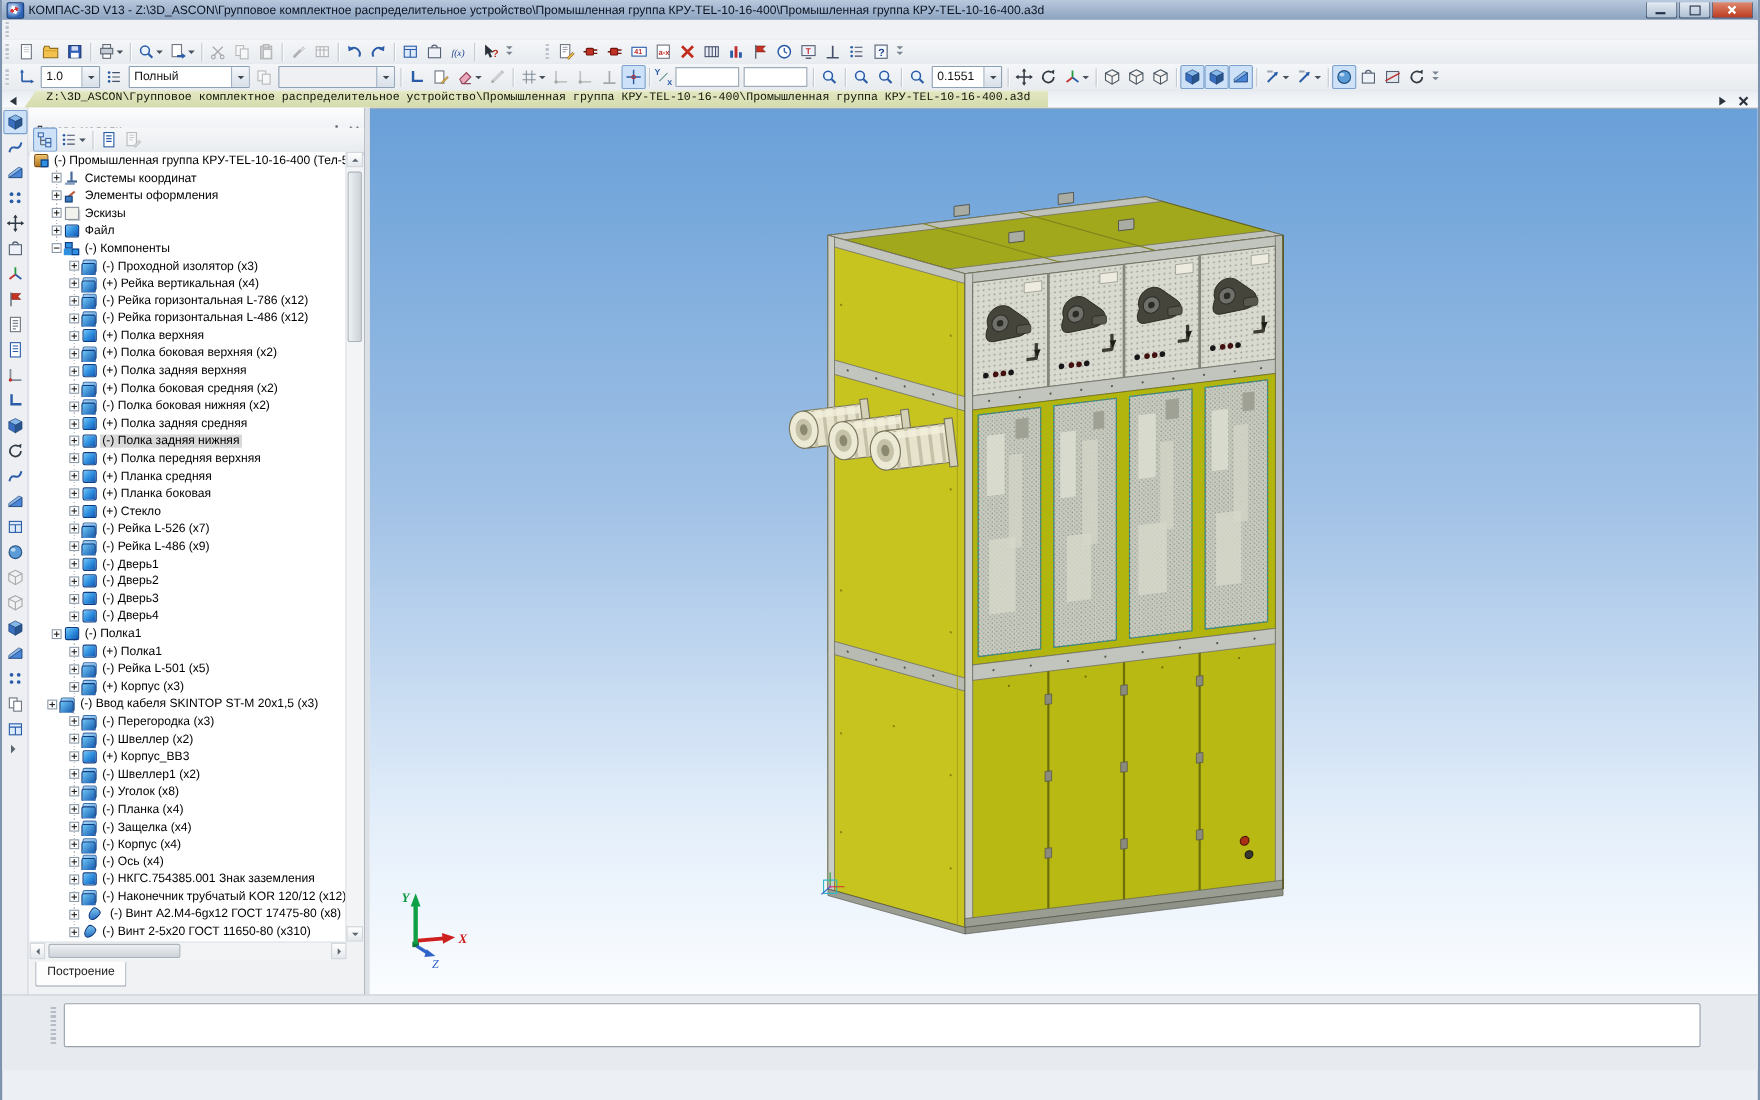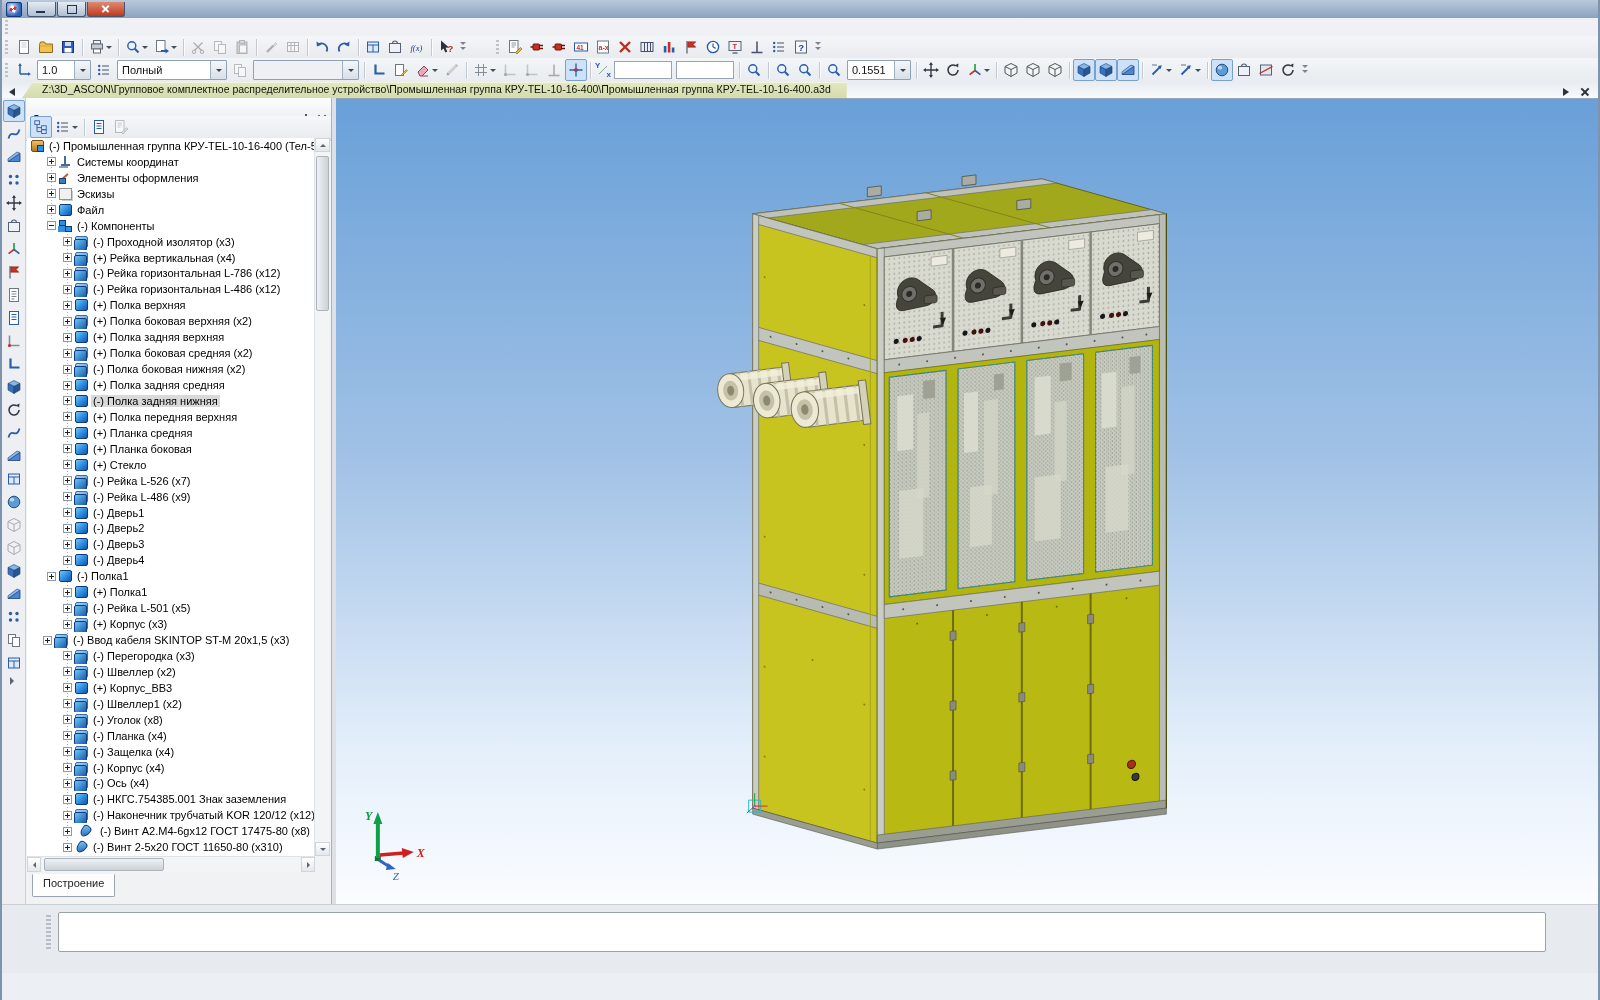--- a/index.html
+++ b/index.html
@@ -378,6 +378,7 @@
 
   <div id="titlebar">
     <div class="appico"></div>
+    <div class="ttl">КОМПАС-3D V13 - Z:\3D_ASCON\Групповое комплектное распределительное устройство\Промышленная группа КРУ-TEL-10-16-400\Промышленная группа КРУ-TEL-10-16-400.a3d</div>
     <div class="wbtns">
       <div class="wbtn">
           <i class="mn"></i>

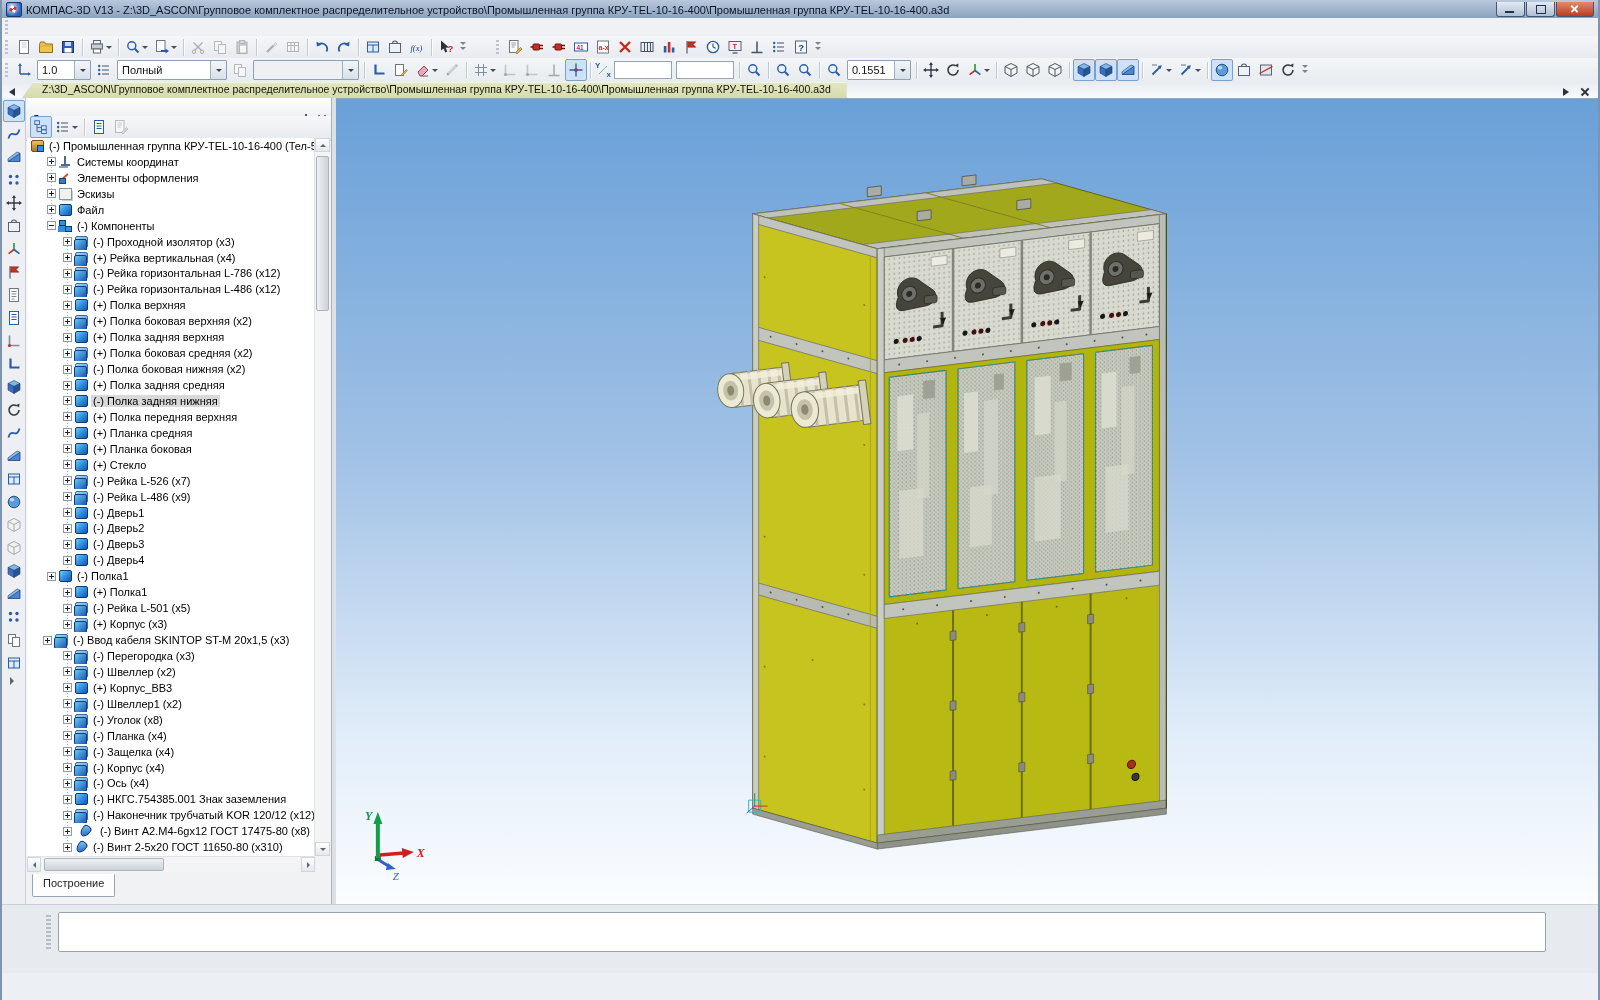--- a/index.html
+++ b/index.html
@@ -60,7 +60,7 @@
     background:linear-gradient(135deg,transparent 45%,#8aa 45% 55%,transparent 55%);}
   
   #tabbar{position:absolute;left:0;top:82px;right:0;height:16px;background:linear-gradient(#e8ecf1,#f8fafc);
-    border-bottom:1px solid #c8cfd8;display:flex;align-items:flex-end;}
+    border-bottom:1px solid #c8cfd8;display:flex;align-items:flex-end;font-family:Liberation Mono, monospace;}
   .tnav{width:16px;height:13px;display:flex;align-items:center;justify-content:center;flex:none;}
   .tri-l{width:0;height:0;border:4px solid transparent;border-right:6px solid #2c333c;}
   .tri-r{width:0;height:0;border:4px solid transparent;border-left:6px solid #2c333c;}

